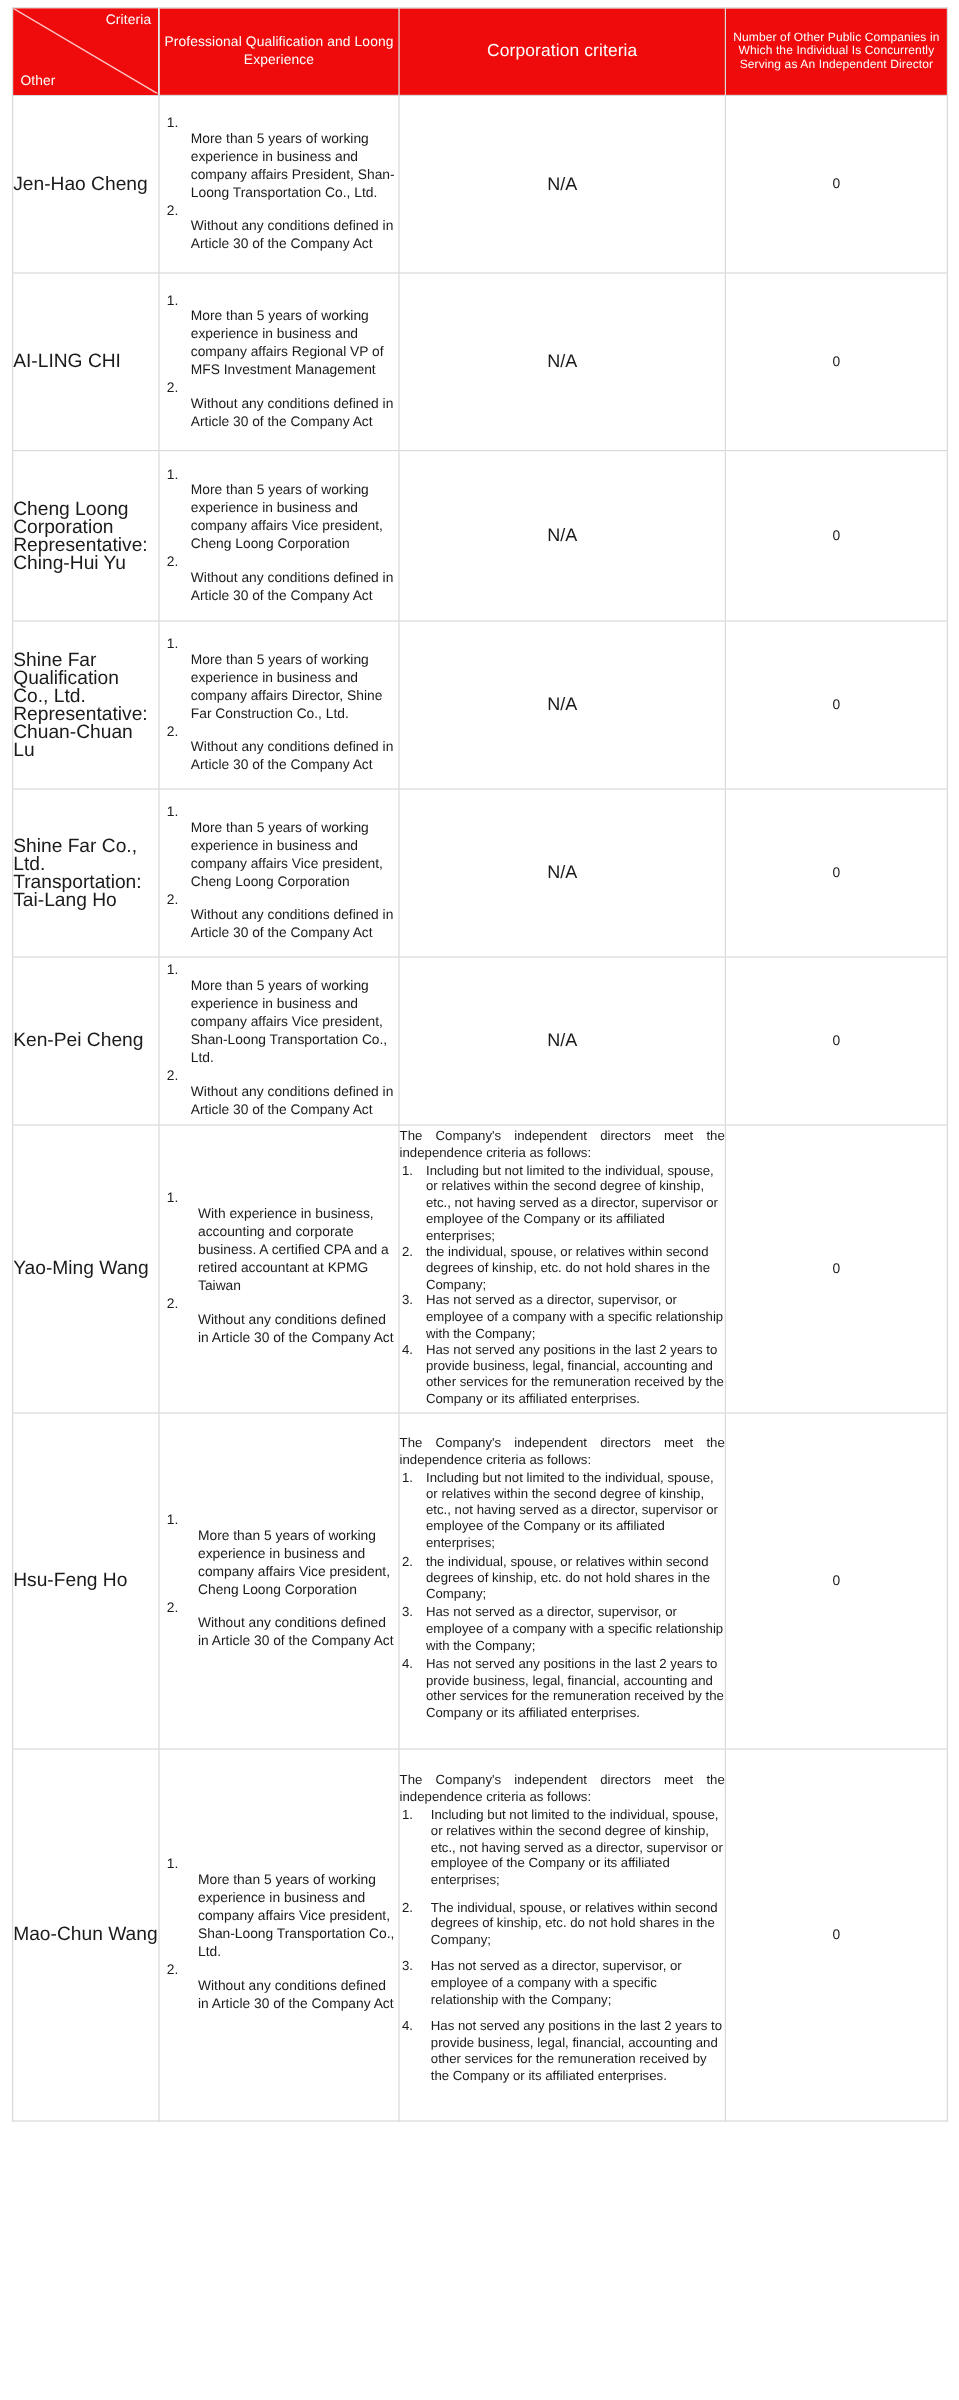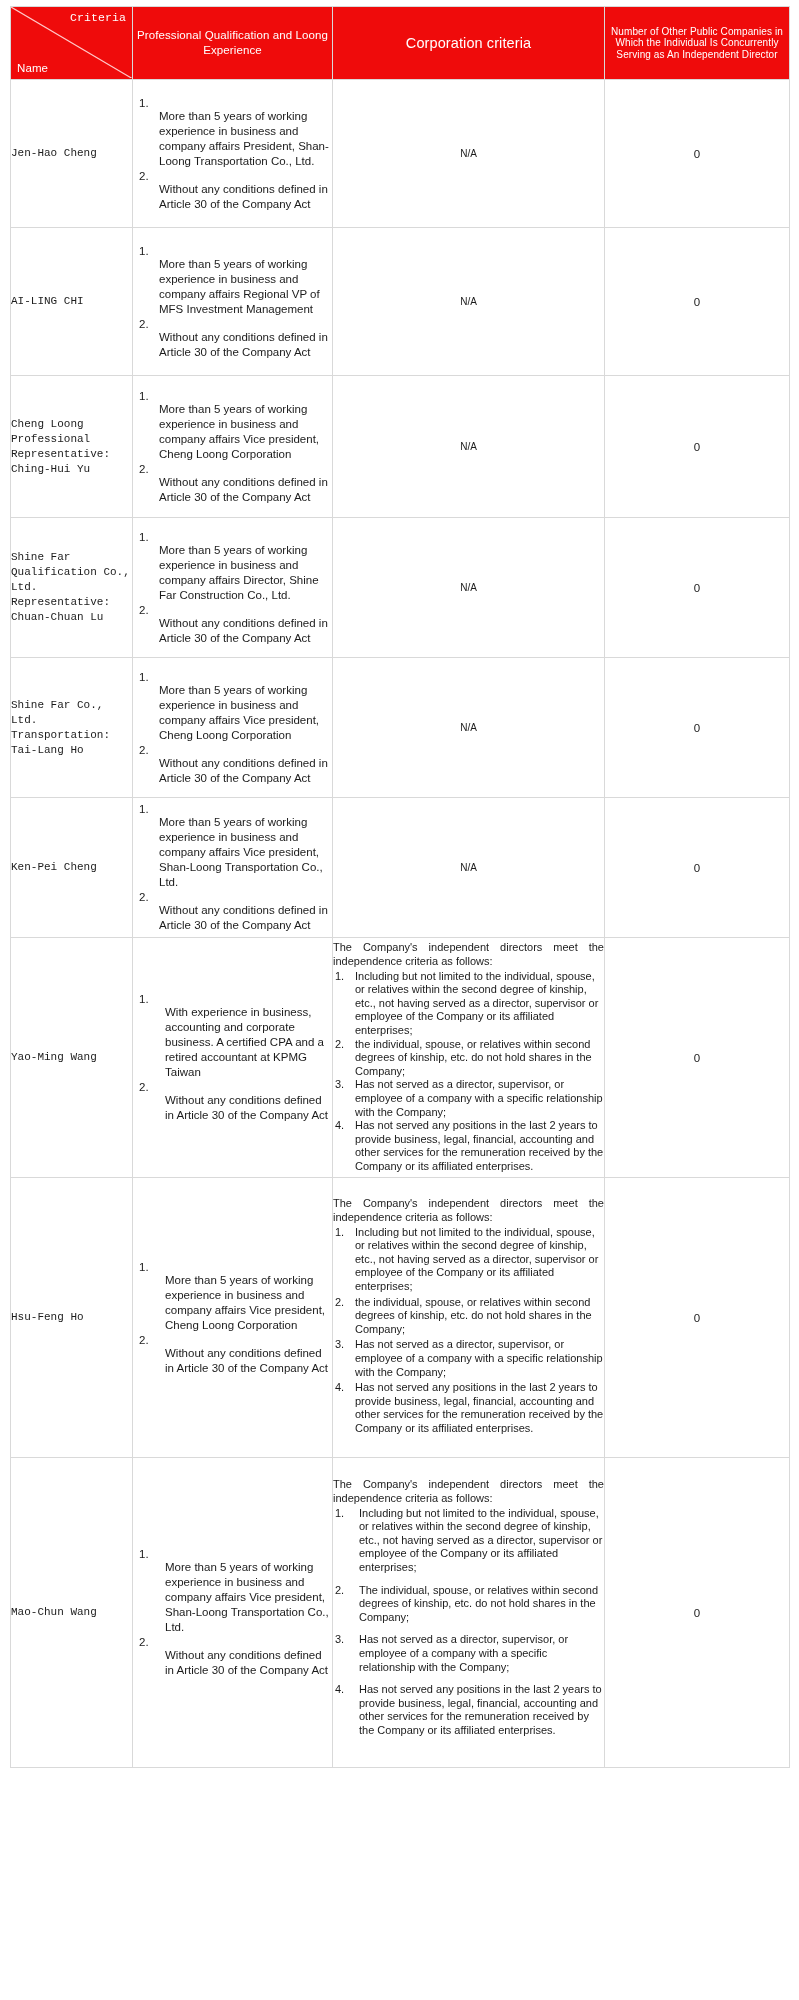--- a/index.html
+++ b/index.html
@@ -52,7 +52,6 @@
     right: 6px;
     font-size: 11.5px;
     line-height: 13px;
-    font-family: Liberation Mono, monospace;
   }
   th.h-diag .nm {
     position: absolute;

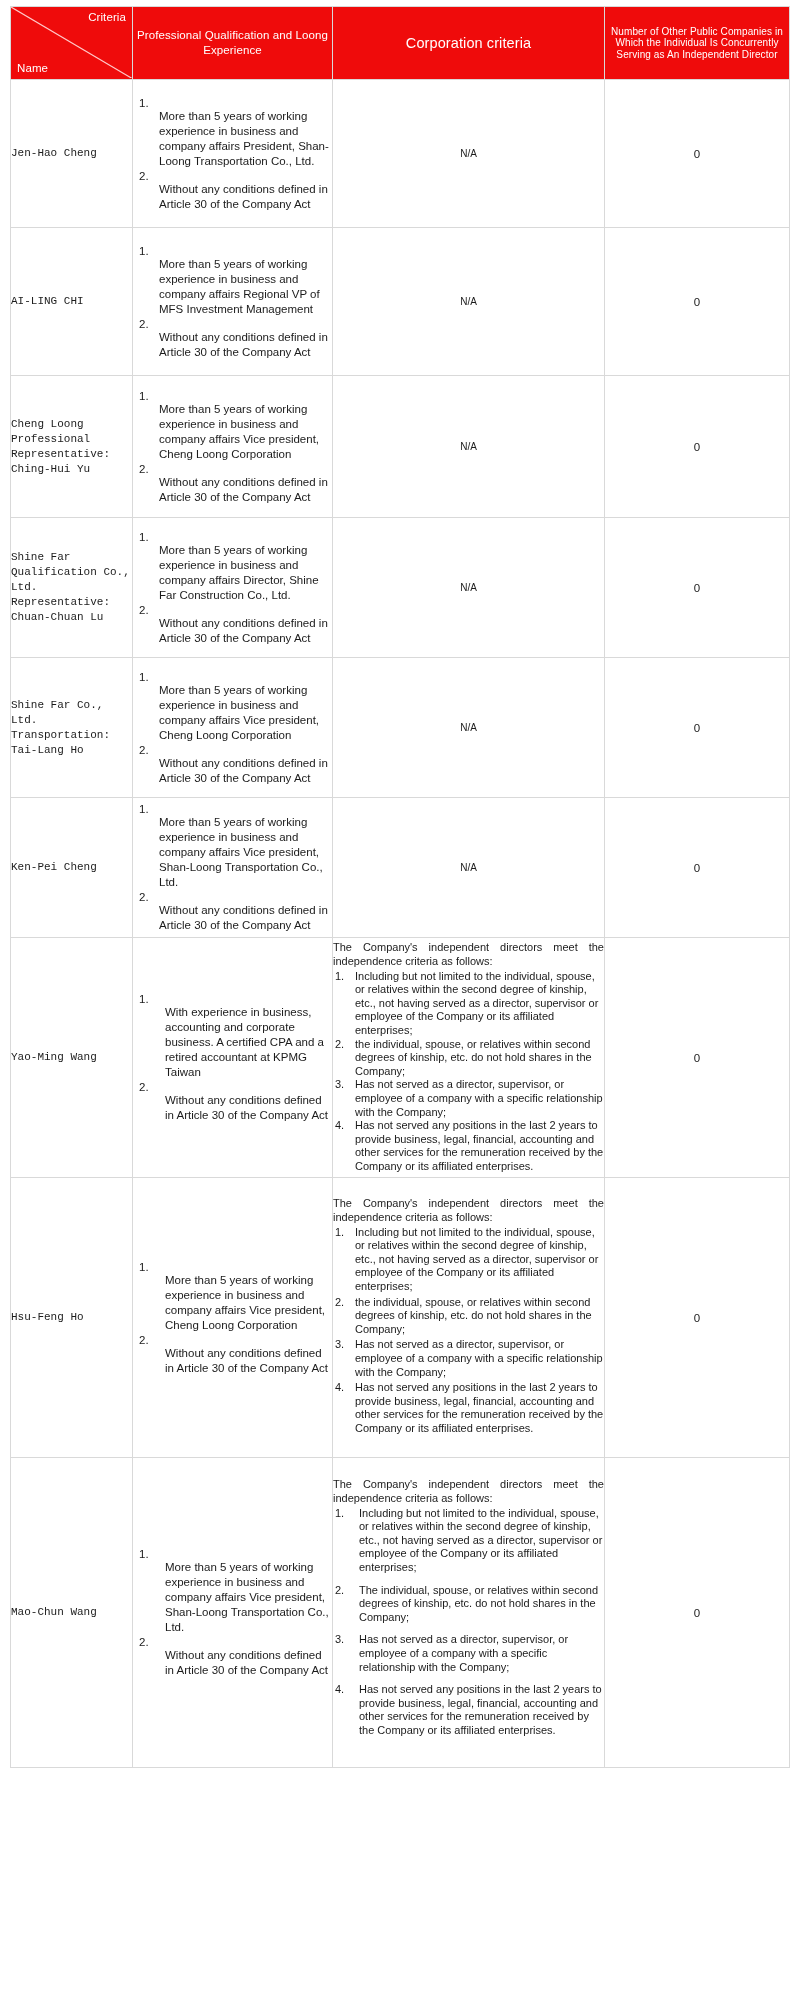--- a/index.html
+++ b/index.html
@@ -180,7 +180,7 @@
           <line x1="0" y1="0" x2="122" y2="72" stroke="#ffc9c9" stroke-width="1.2"></line>
         </svg>
         <span class="crit">Criteria</span>
-        <span class="nm">Name</span>
+        <span class="nm">Other</span>
       </th>
       <th class="h-prof">Professional Qualification and Loong Experience</th>
       <th class="h-indep">Corporation criteria</th>

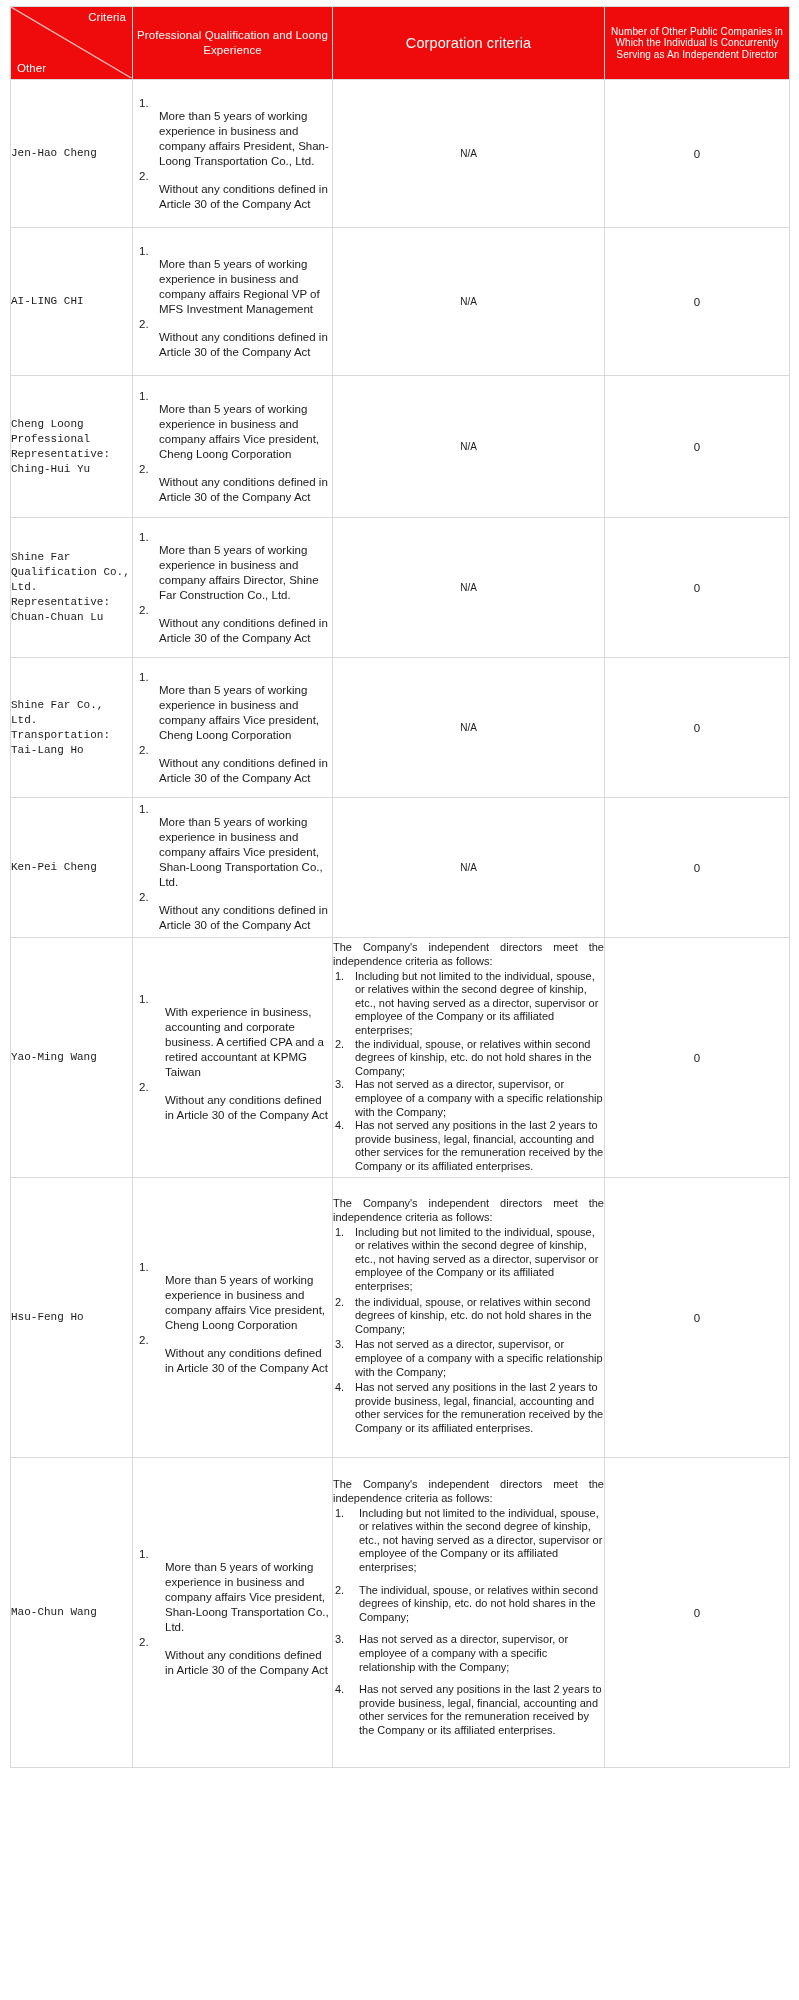--- a/index.html
+++ b/index.html
@@ -83,12 +83,11 @@
 
   
   td.c-name {
-    font-size: 11px;
+    font-size: 16px;
     line-height: 15px;
     color: #1b1b1b;
     padding: 6px 8px 6px 9px;
     vertical-align: middle;
-    font-family: Liberation Mono, monospace;
   }
   td.c-prof {
     padding: 7px 6px 7px 4px;

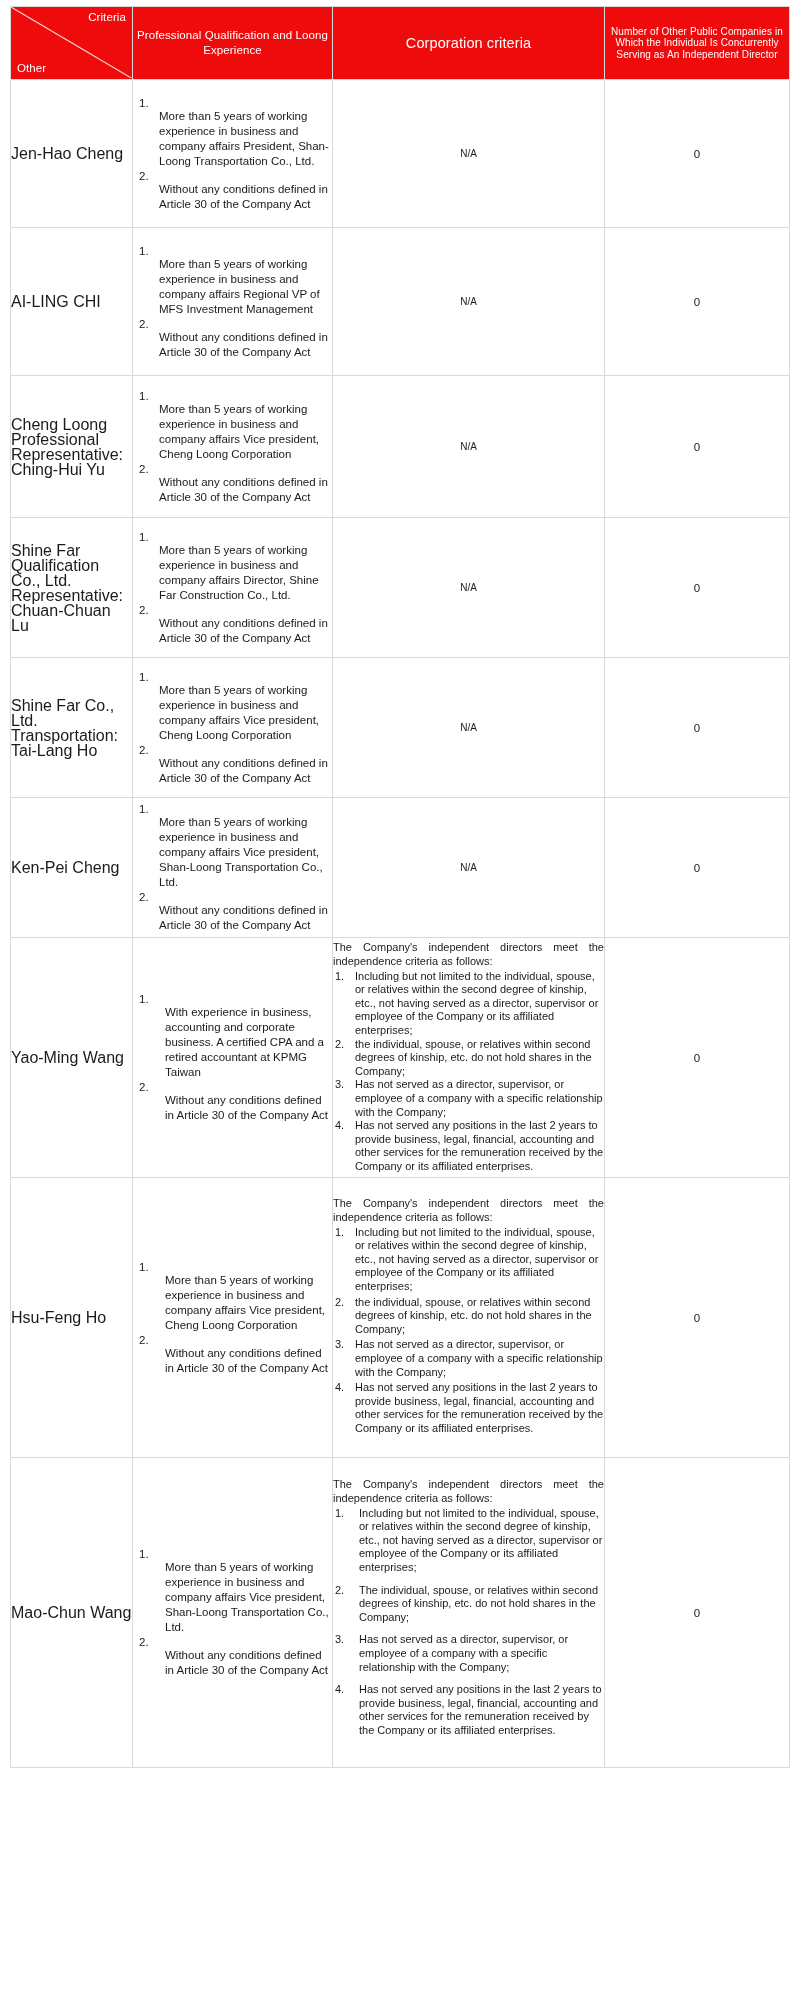--- a/index.html
+++ b/index.html
@@ -103,7 +103,7 @@
   td.c-indep.na {
     vertical-align: middle;
     text-align: center;
-    font-size: 10px;
+    font-size: 15px;
   }
   td.c-num {
     text-align: center;

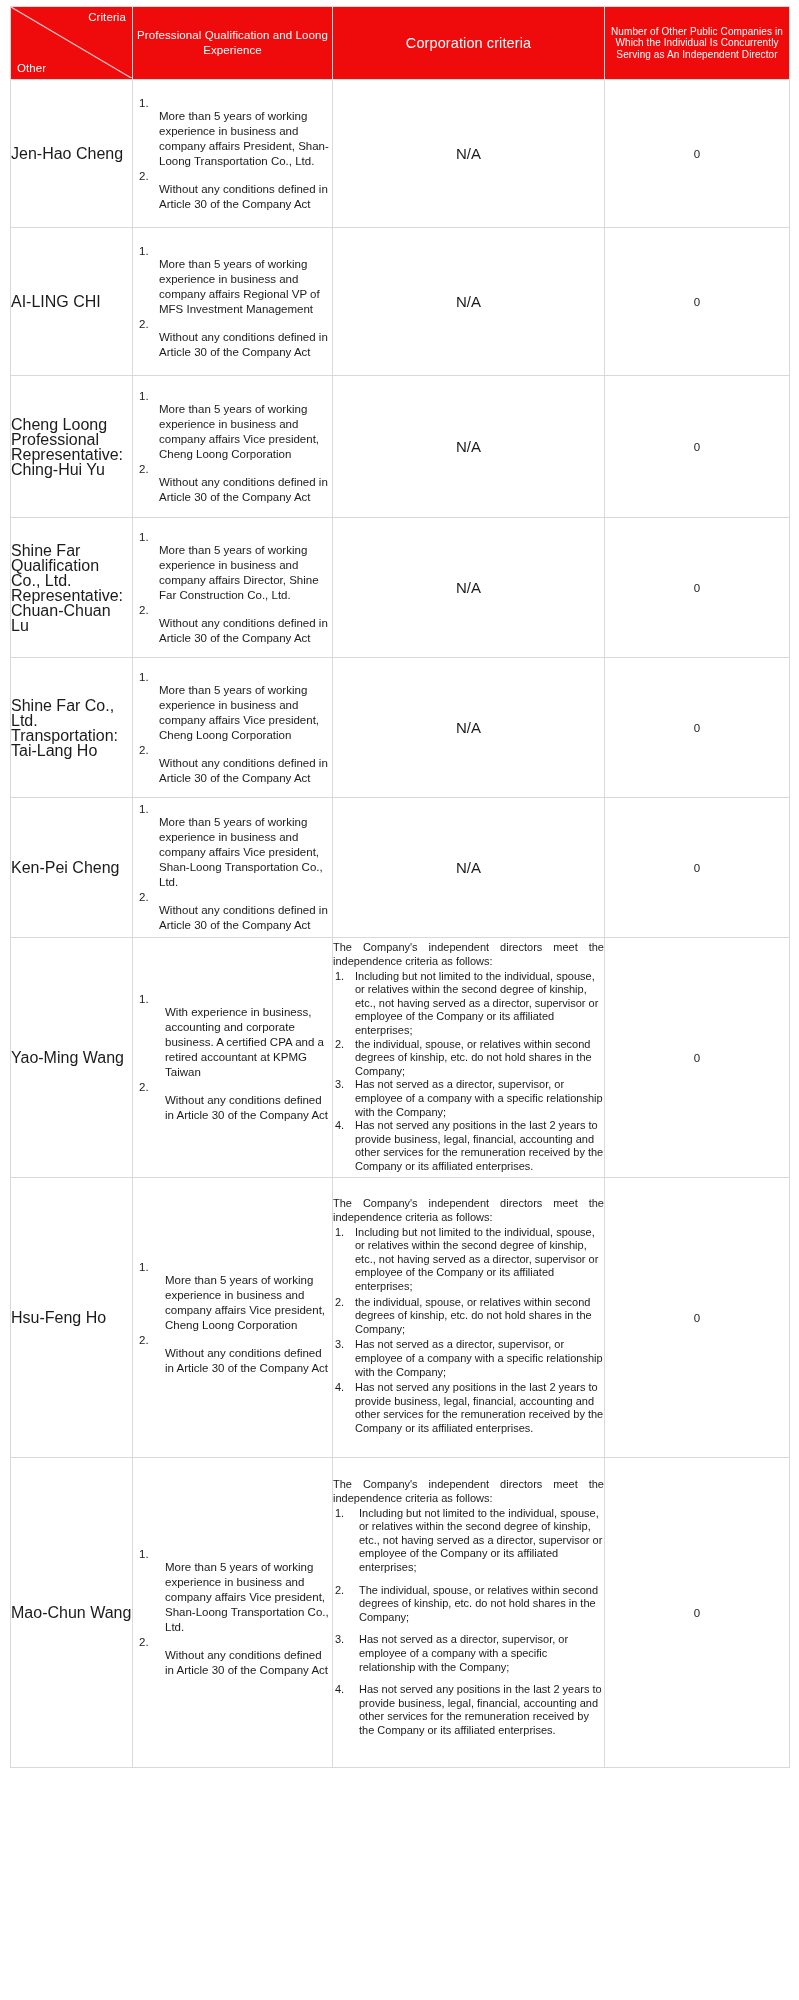--- a/index.html
+++ b/index.html
@@ -222,7 +222,7 @@
           <td class="c-num">0</td>
         </tr>
         <tr style="height: 142px;">
-          <td class="c-name">Cheng Loong Professional Representative: Ching-Hui Yu</td>
+          <td class="c-name">Cheng Loong Corporation Representative: Ching-Hui Yu</td>
           <td class="c-prof">
             <ol class="numlist">
               <li>

